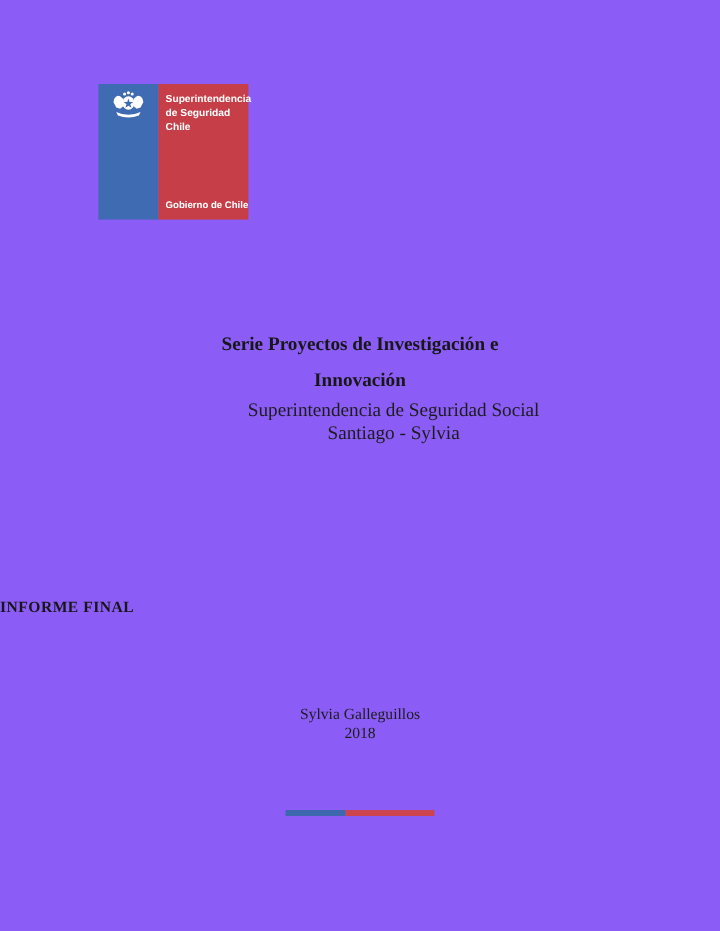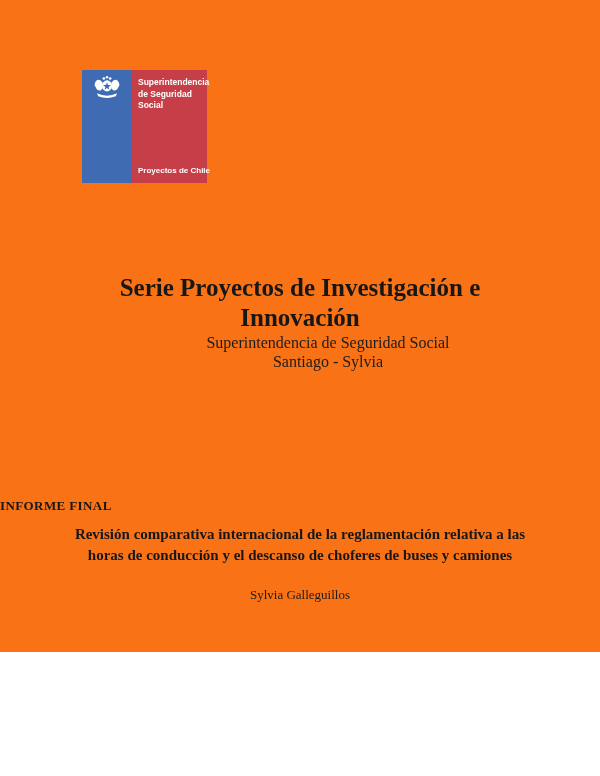--- a/index.html
+++ b/index.html
@@ -6,9 +6,9 @@
   .page {
     position: relative;
     width: 600px;
-    height: 652px;
+    height: 776px;
     margin: 0 auto;
-    background: #f97316;
+    background: #8b5cf6;
     color: #111111;
     font-family: "Liberation Serif", "DejaVu Serif", serif;
     overflow: hidden;

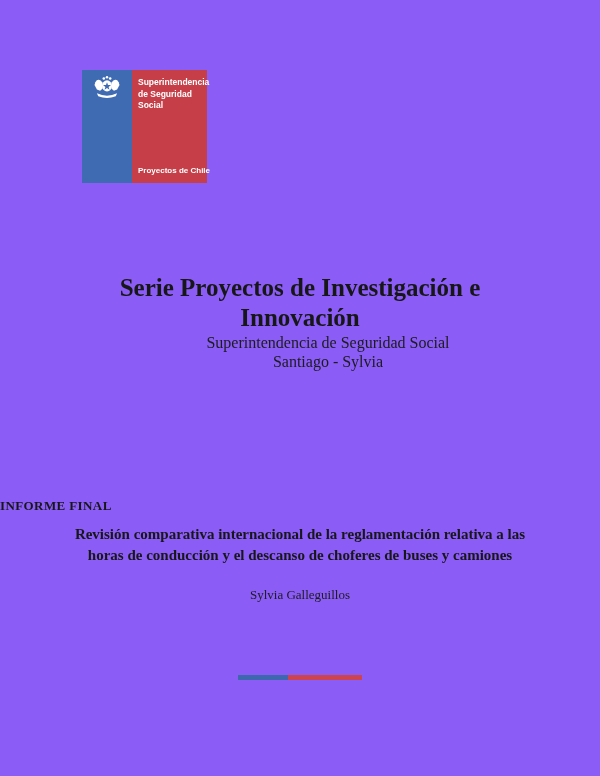--- a/index.html
+++ b/index.html
@@ -154,7 +154,7 @@
       <div class="logo-org">
         <div>Superintendencia</div>
         <div>de Seguridad</div>
-        <div>Social</div>
+        <div>Chile</div>
       </div>
       <div class="logo-gov">Proyectos de Chile</div>
     </div>

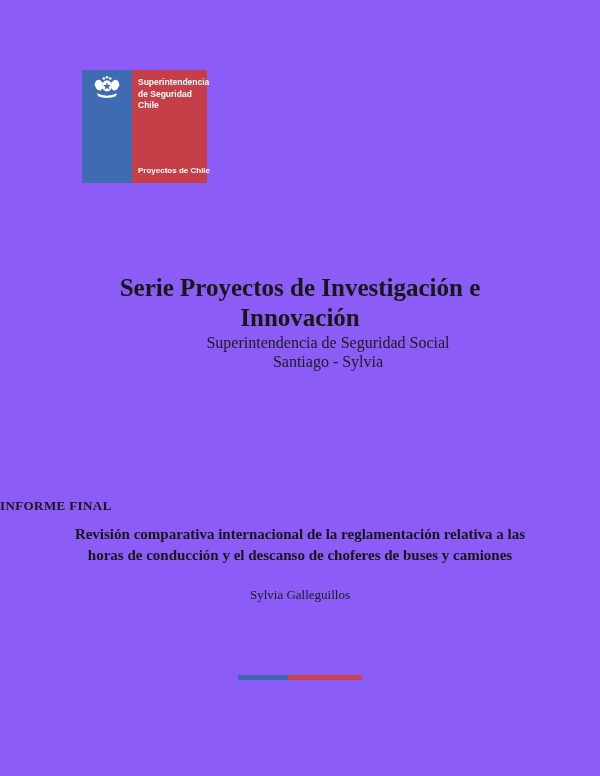--- a/index.html
+++ b/index.html
@@ -156,7 +156,7 @@
         <div>de Seguridad</div>
         <div>Chile</div>
       </div>
-      <div class="logo-gov">Proyectos de Chile</div>
+      <div class="logo-gov">Gobierno de Chile</div>
     </div>
   </div>
 

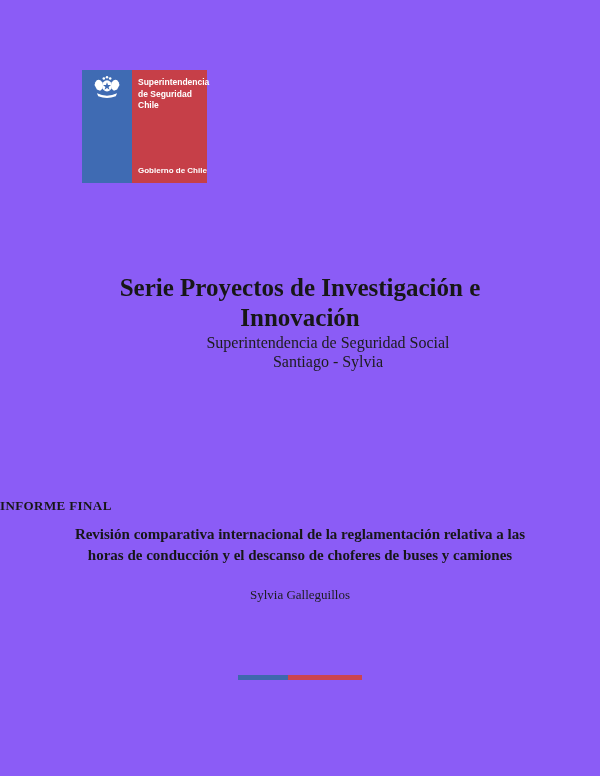--- a/index.html
+++ b/index.html
@@ -69,7 +69,7 @@
     left: 0;
     width: 600px;
     text-align: center;
-    font-size: 25px;
+    font-size: 16px;
     font-weight: bold;
     line-height: 30px;
     color: #171717;

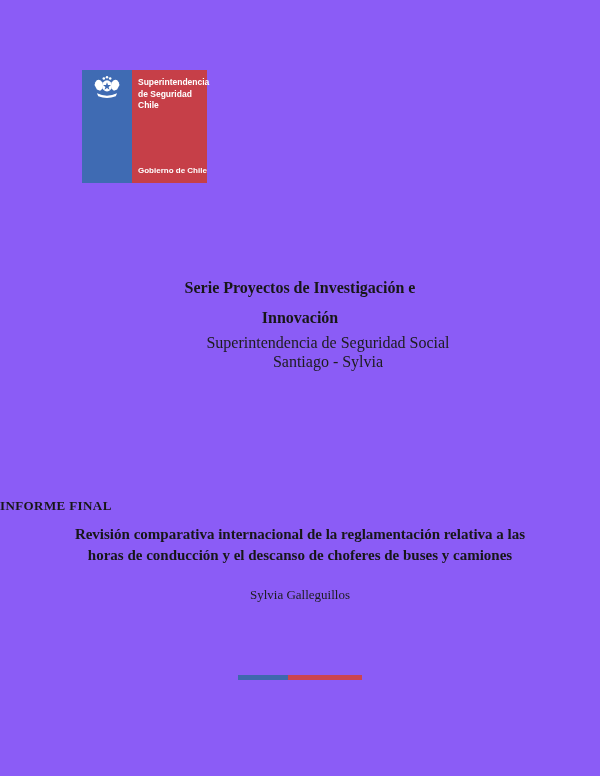--- a/index.html
+++ b/index.html
@@ -170,10 +170,6 @@
   </div>
 
   <div class="report-label">INFORME FINAL</div>
-  <div class="report-title">
-    <div>Revisión comparativa internacional de la reglamentación relativa a las</div>
-    <div>horas de conducción y el descanso de choferes de buses y camiones</div>
-  </div>
 
   <div class="author-block">
     <div>Sylvia Galleguillos</div>

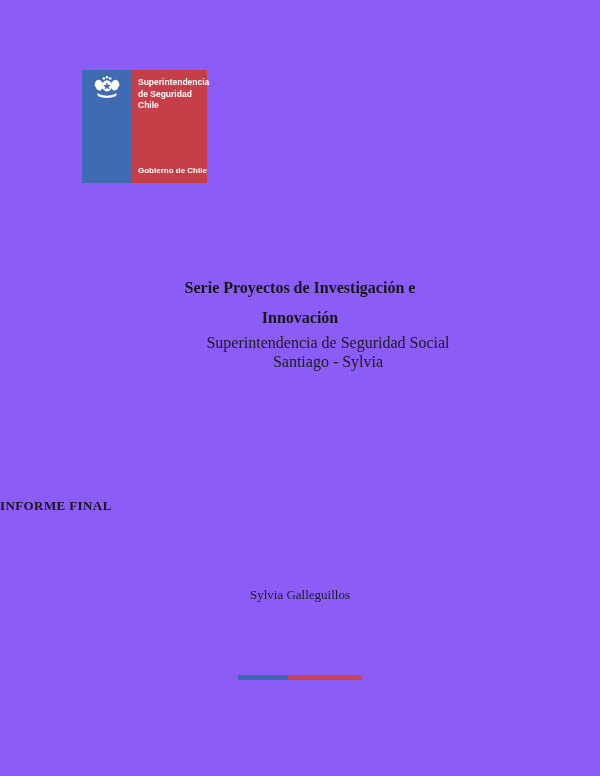--- a/index.html
+++ b/index.html
@@ -173,6 +173,7 @@
 
   <div class="author-block">
     <div>Sylvia Galleguillos</div>
+    <div>2018</div>
   </div>
 
   <div class="footer-bar">

